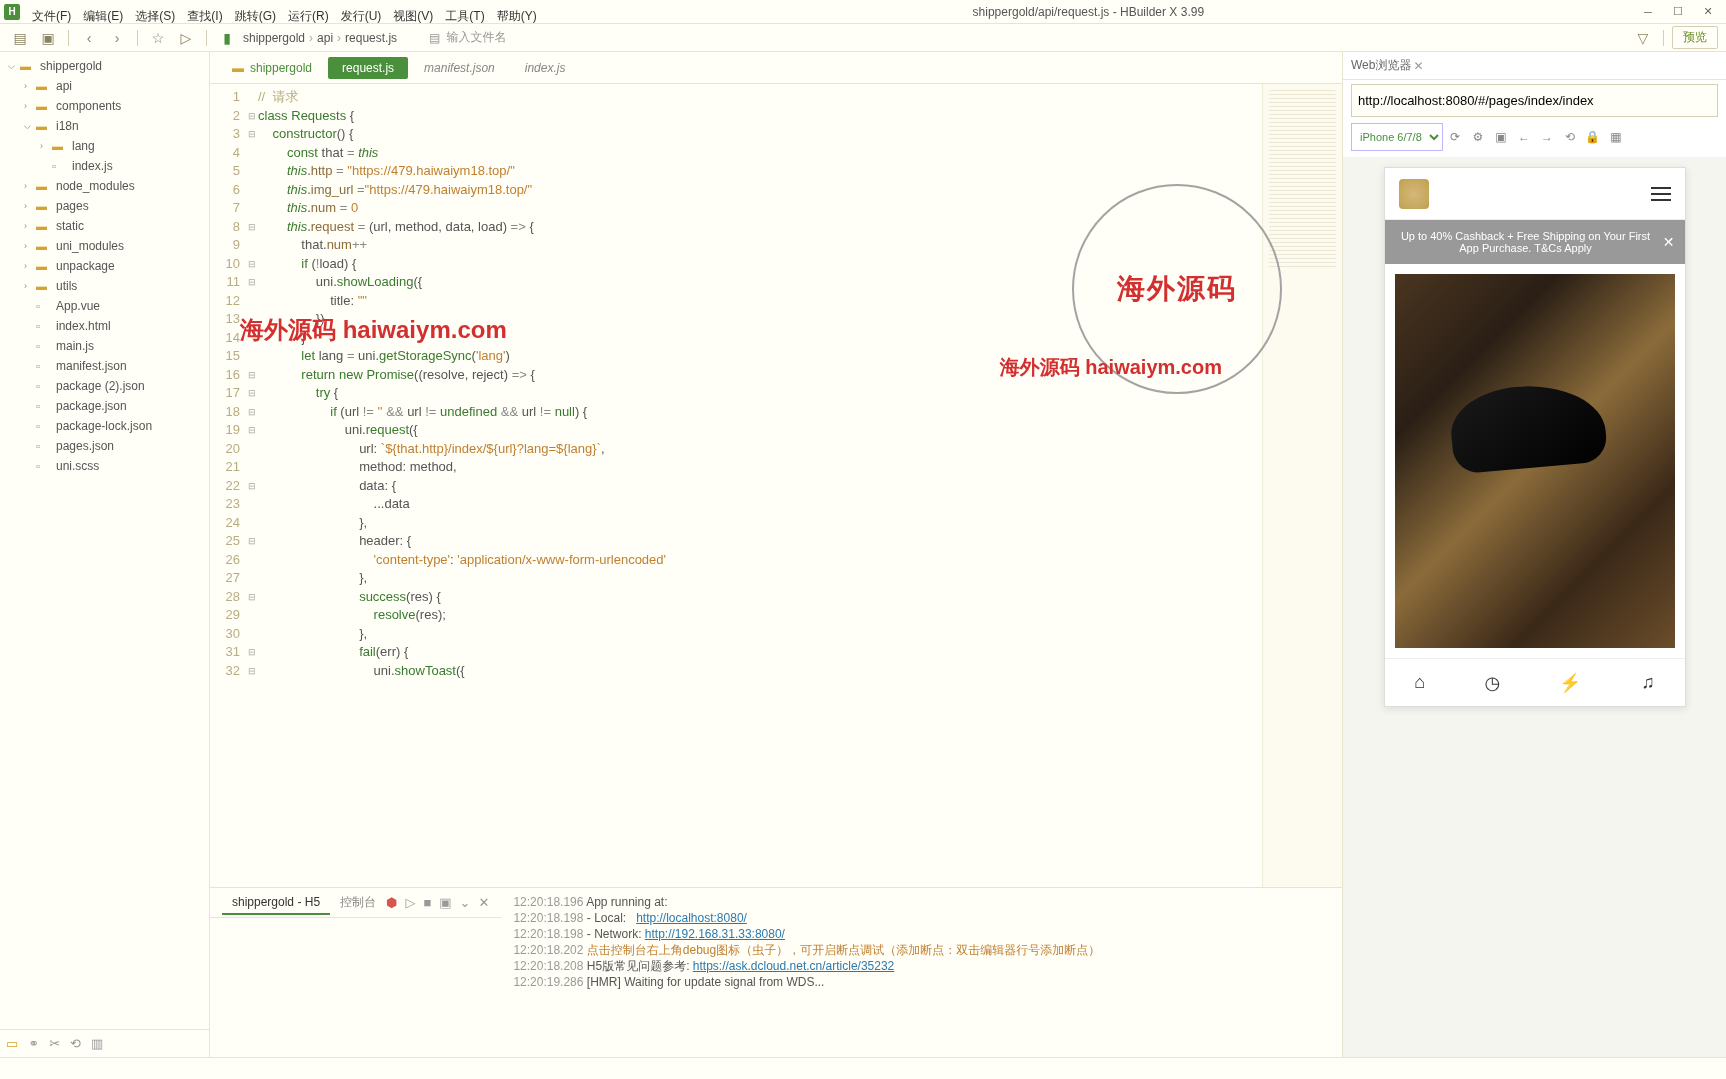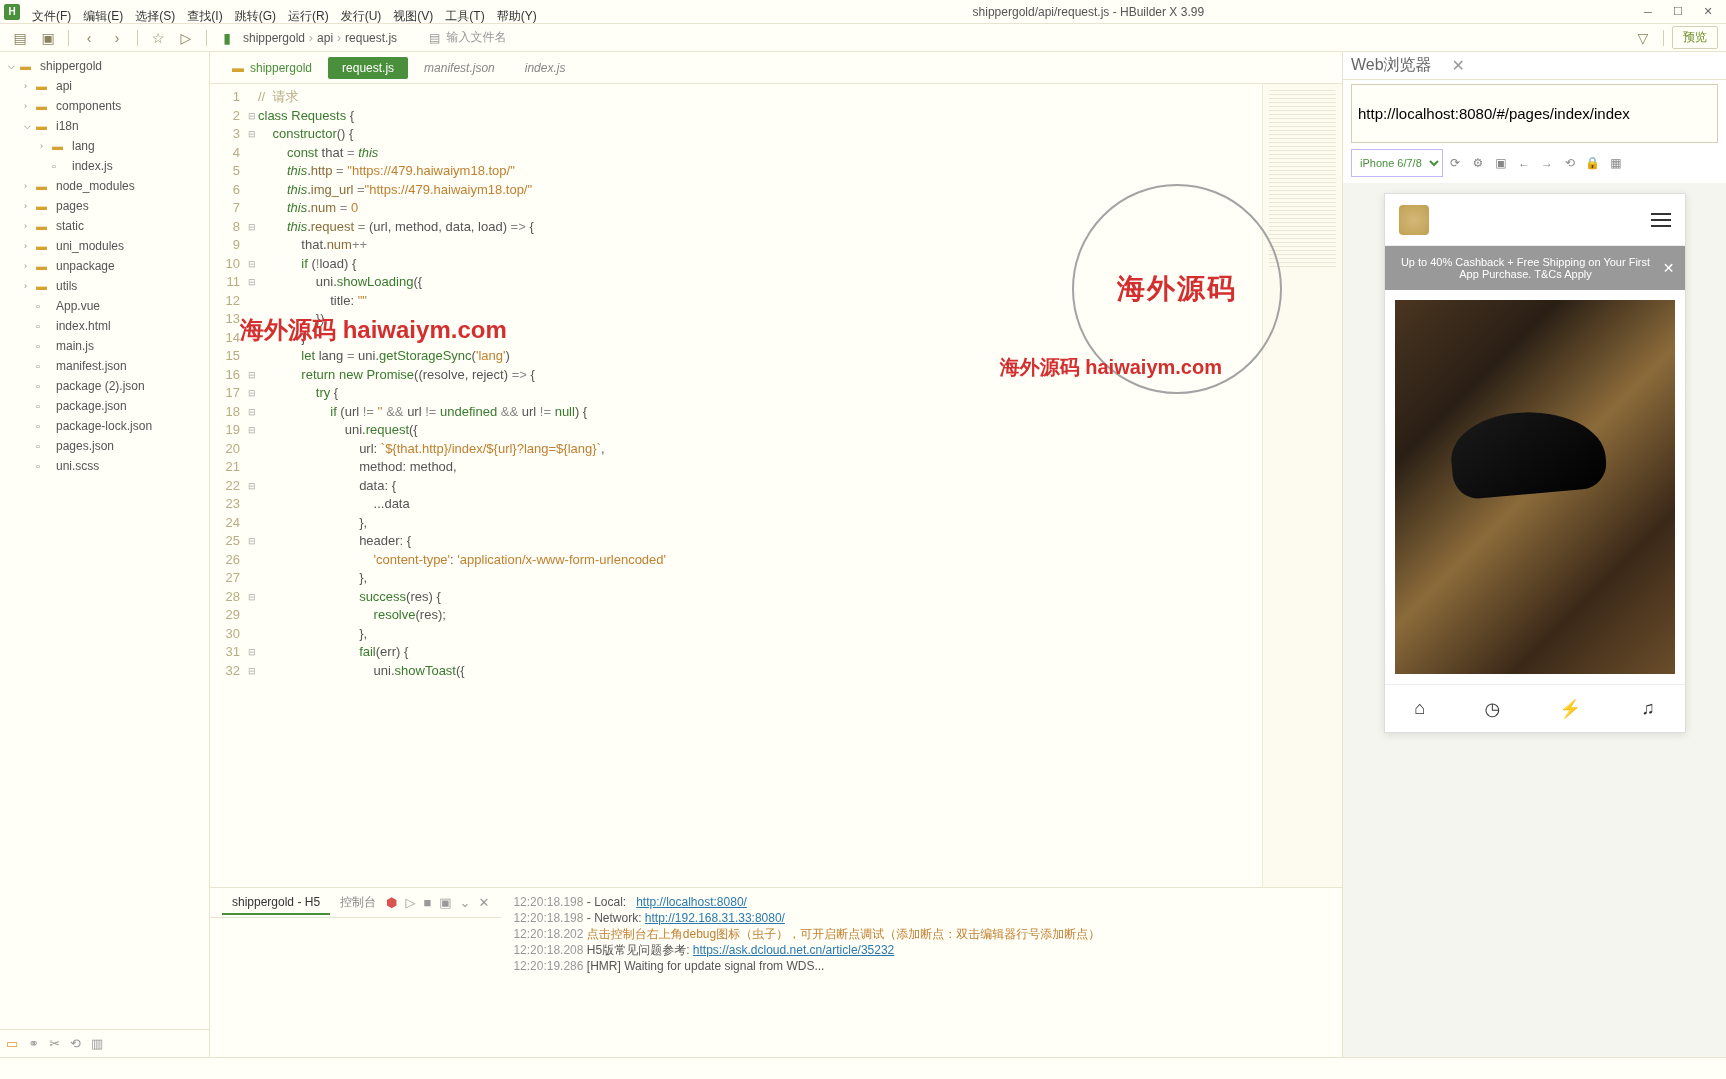--- a/index.html
+++ b/index.html
@@ -86,7 +86,7 @@
 
 
 .preview-panel { width: 384px; background: #fff; border-left: 1px solid #e8e4d0; display: flex; flex-direction: column; }
-.preview-header { height: 28px; display: flex; align-items: center; border-bottom: 1px solid #e8e4d0; padding: 0 8px; gap: 20px; font-size: 16px; color: #666; }
+.preview-header { height: 28px; display: flex; align-items: center; border-bottom: 1px solid #e8e4d0; padding: 0 8px; gap: 2px; font-size: 12px; color: #666; }
 .preview-header .close-x { cursor: pointer; color: #999; }
 .preview-url { padding: 4px 8px; }
 .preview-url input { width: 100%; padding: 20px 6px; border: 1px solid #d4cfb5; font-size: 15px; background: #fffef7; }

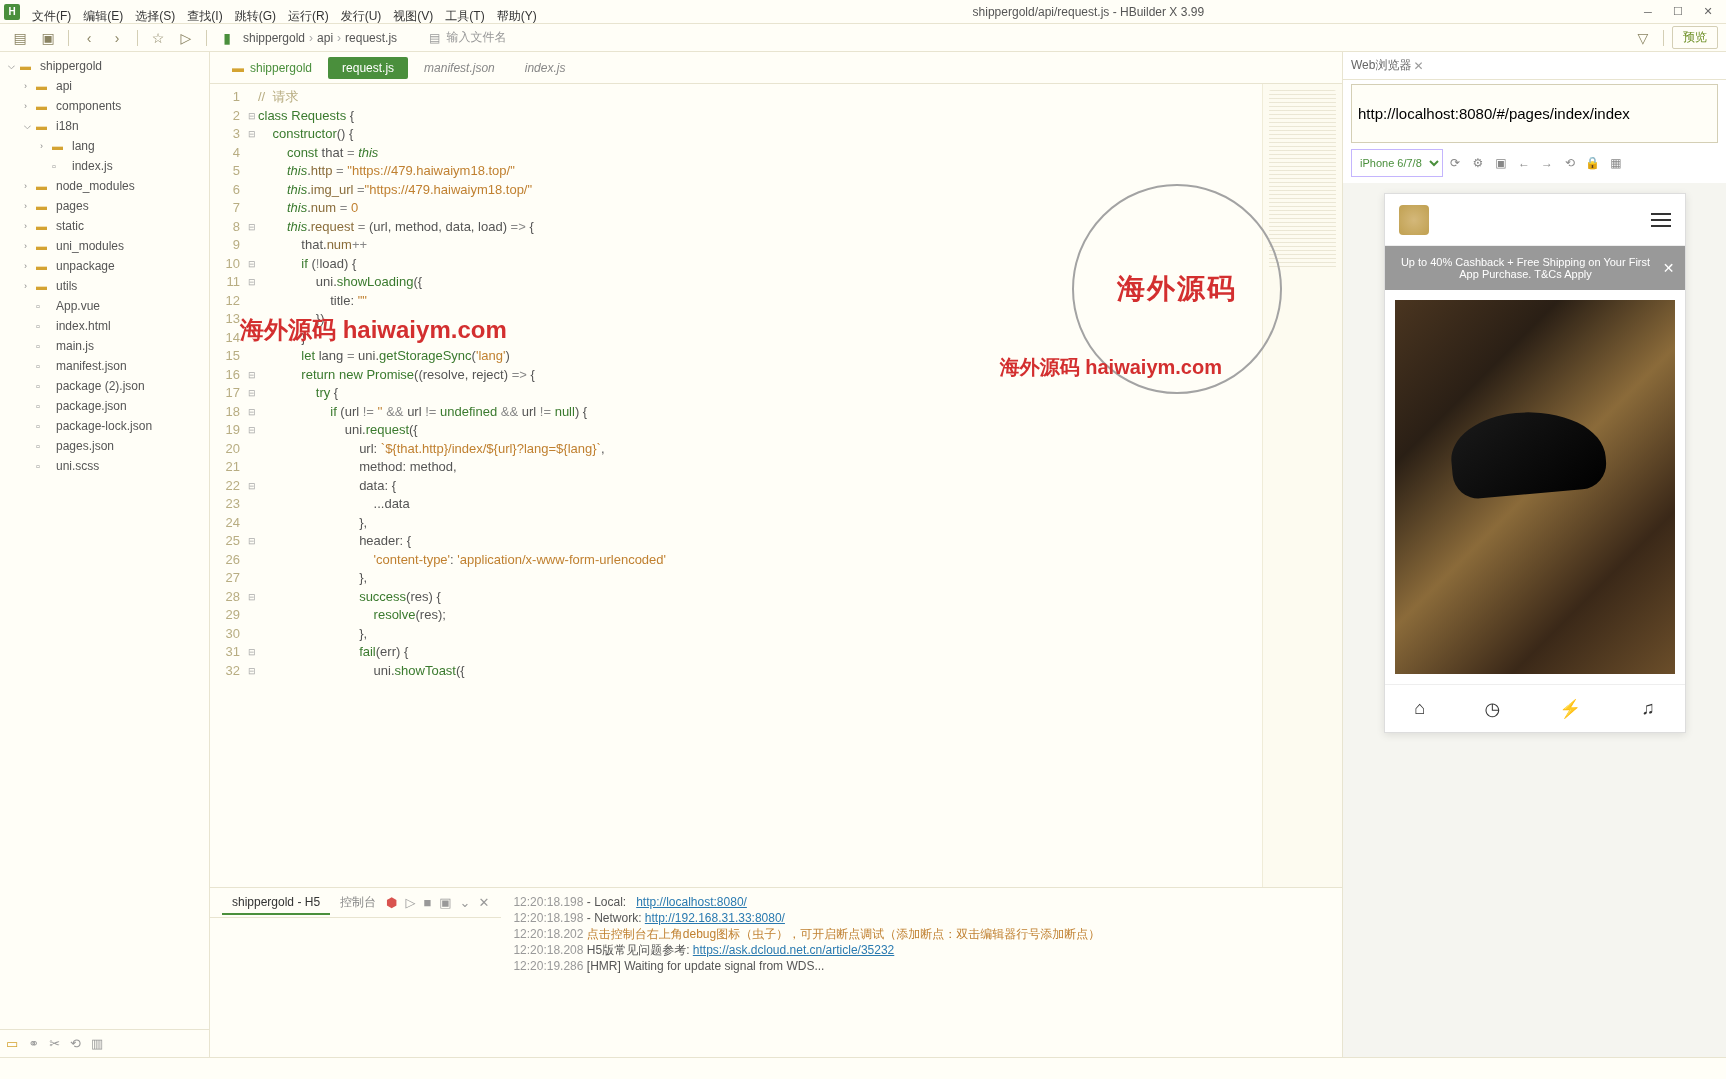--- a/index.html
+++ b/index.html
@@ -89,7 +89,7 @@
 .preview-header { height: 28px; display: flex; align-items: center; border-bottom: 1px solid #e8e4d0; padding: 0 8px; gap: 2px; font-size: 12px; color: #666; }
 .preview-header .close-x { cursor: pointer; color: #999; }
 .preview-url { padding: 4px 8px; }
-.preview-url input { width: 100%; padding: 20px 6px; border: 1px solid #d4cfb5; font-size: 15px; background: #fffef7; }
+.preview-url input { width: 100%; padding: 8px 6px; border: 1px solid #d4cfb5; font-size: 13px; background: #fffef7; }
 .preview-tools { display: flex; align-items: center; gap: 1px; padding: 2px 8px 6px; }
 .preview-tools select { padding: 6px 4px; border: 1px solid #c4b5fd; font-size: 11px; background: #fff; color: #4a8f3c; }
 .preview-tools .pt-icon { width: 22px; height: 20px; display: flex; align-items: center; justify-content: center; cursor: pointer; color: #888; font-size: 12px; }

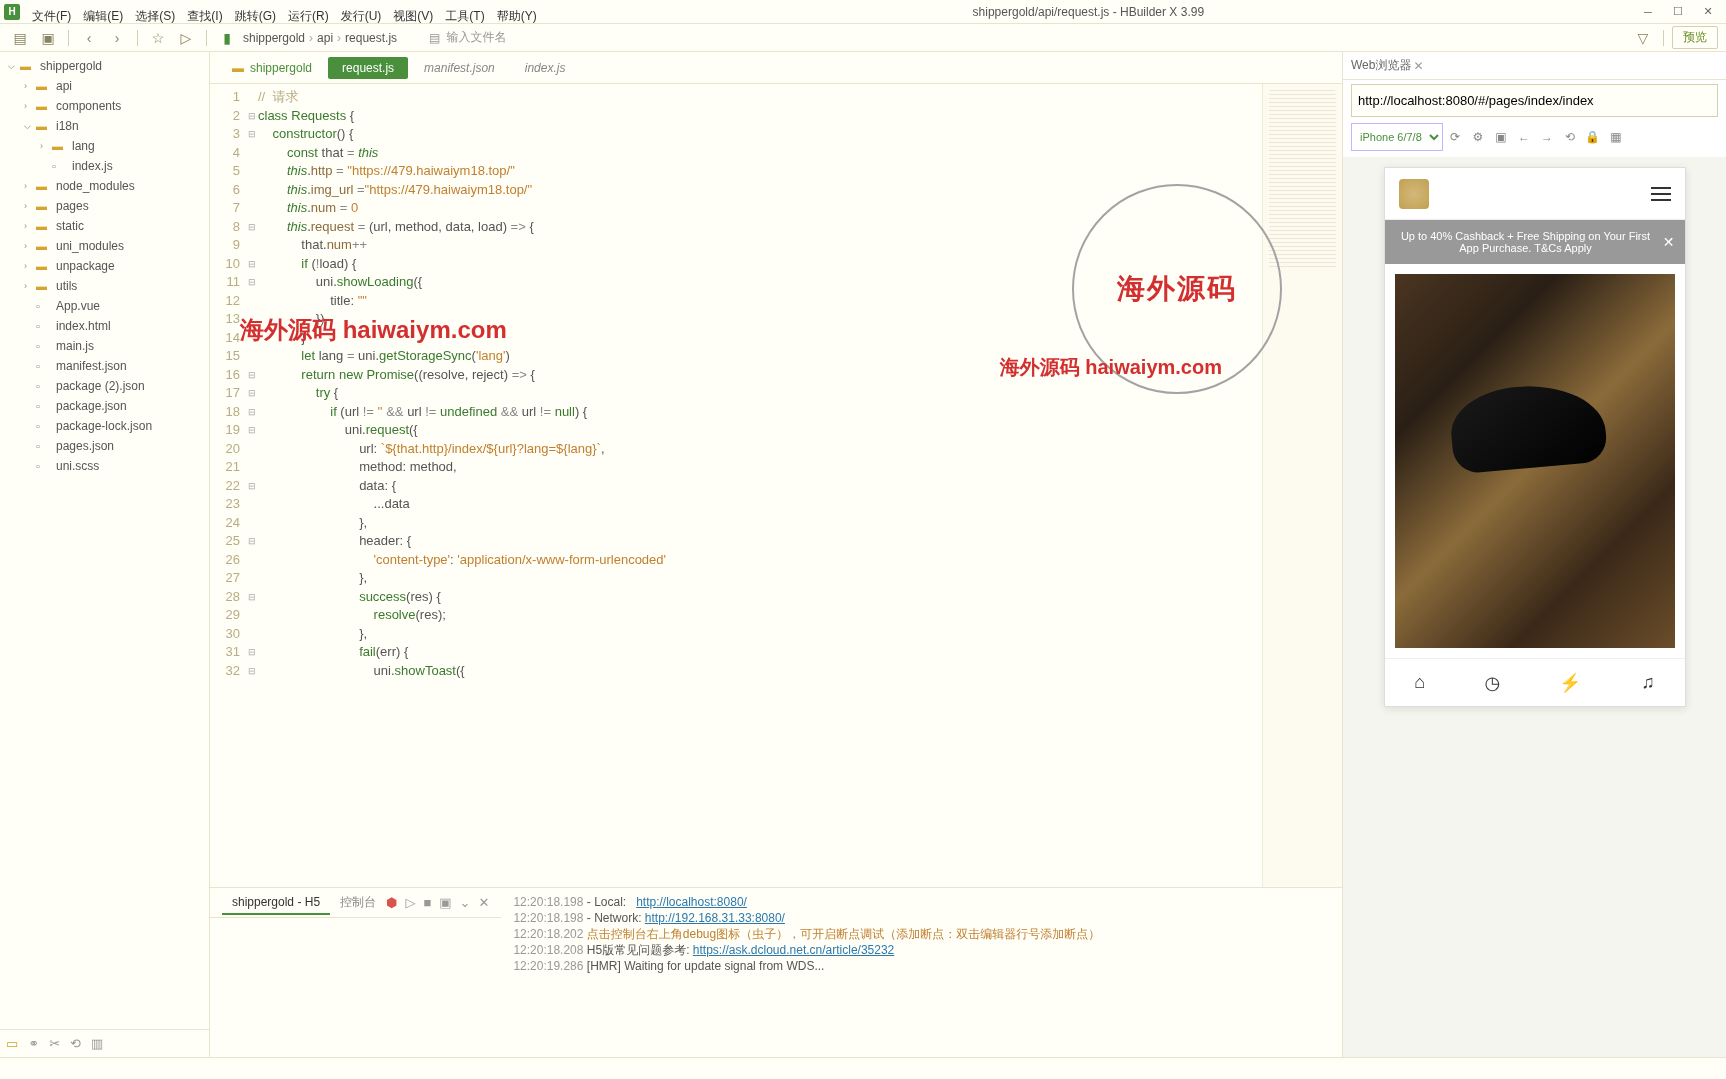--- a/index.html
+++ b/index.html
@@ -355,6 +355,7 @@
           </div>
         </div>
         <div class="console-body" id="console-body">
+            <div class="log-line"><span class="log-time">12:20:18.196</span> App running at:</div>
             <div class="log-line"><span class="log-time">12:20:18.198</span> - Local:   <span class="log-link">http://localhost:8080/</span></div>
             <div class="log-line"><span class="log-time">12:20:18.198</span> - Network: <span class="log-link">http://192.168.31.33:8080/</span></div>
             <div class="log-line log-warn"><span class="log-time">12:20:18.202</span> 点击控制台右上角debug图标（虫子），可开启断点调试（添加断点：双击编辑器行号添加断点）</div>

